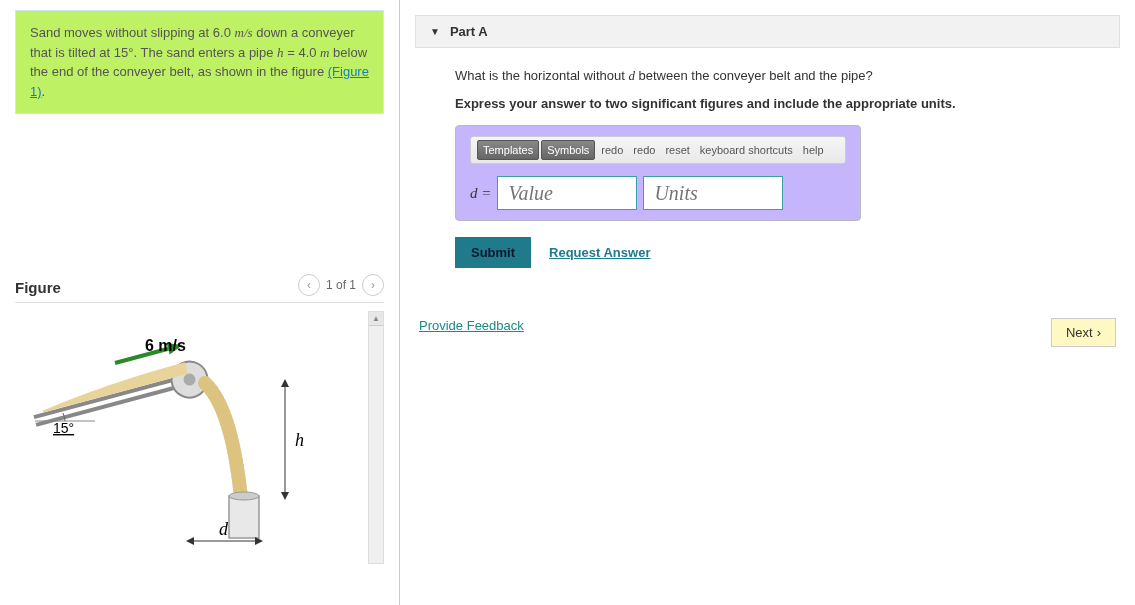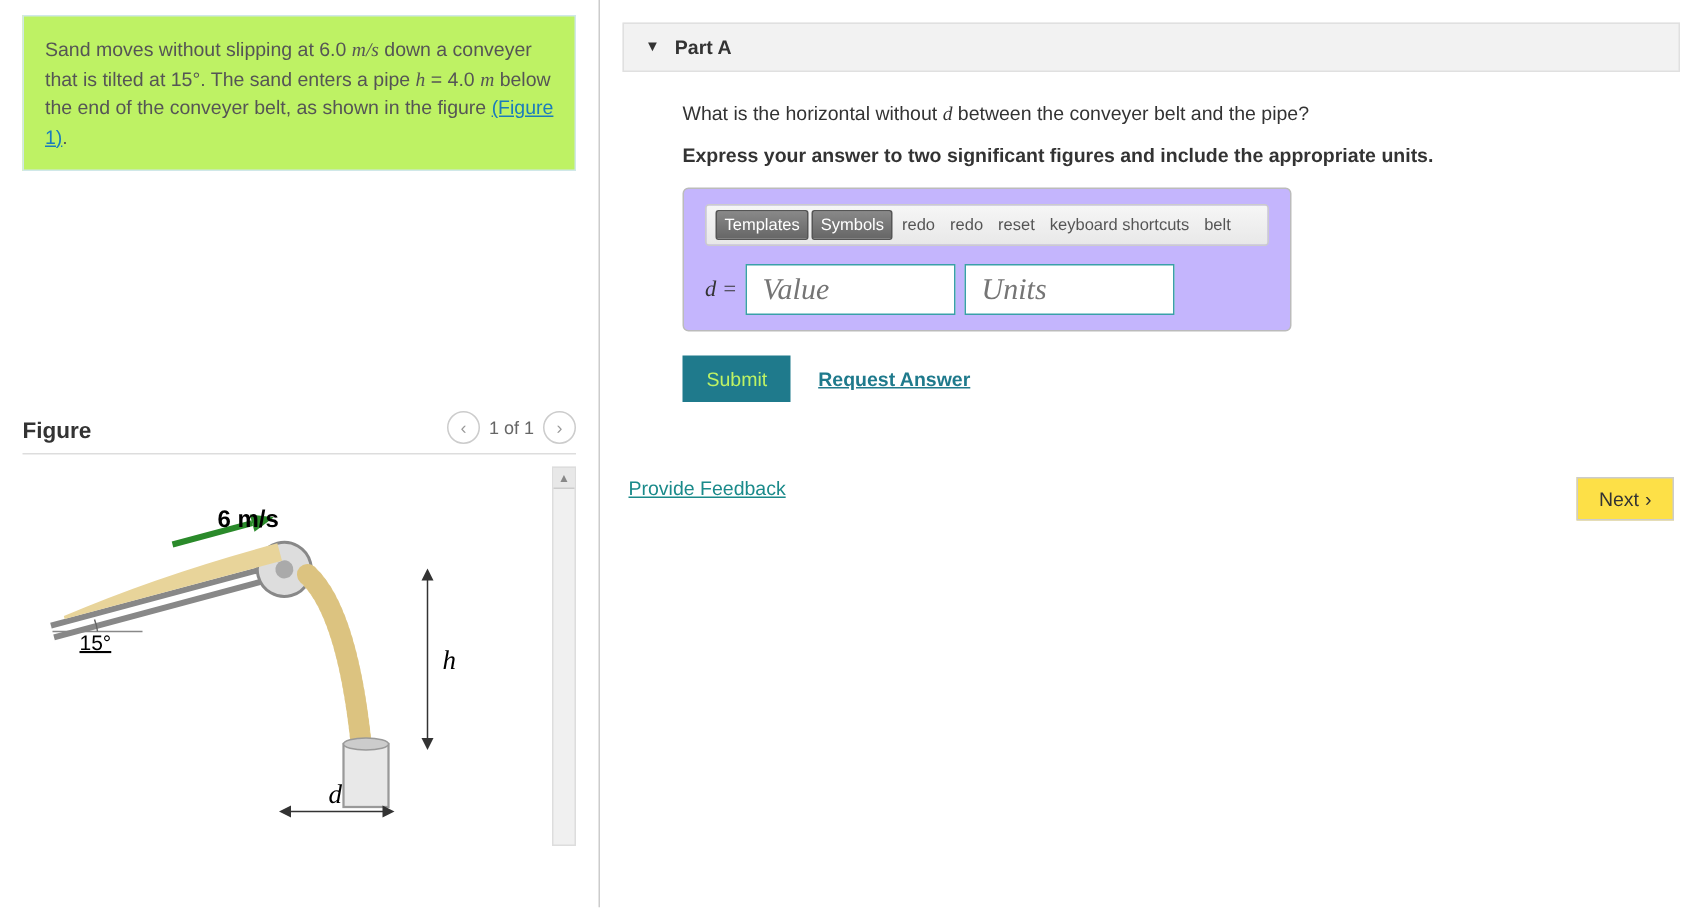--- a/index.html
+++ b/index.html
@@ -128,7 +128,7 @@
           <span class="tb-lbl">redo</span>
           <span class="tb-lbl">reset</span>
           <span class="tb-lbl">keyboard shortcuts</span>
-          <span class="tb-lbl">belt</span>
+          <span class="tb-lbl">help</span>
         </div>
         <div class="input-row">
           <span class="eq-label">d = </span>

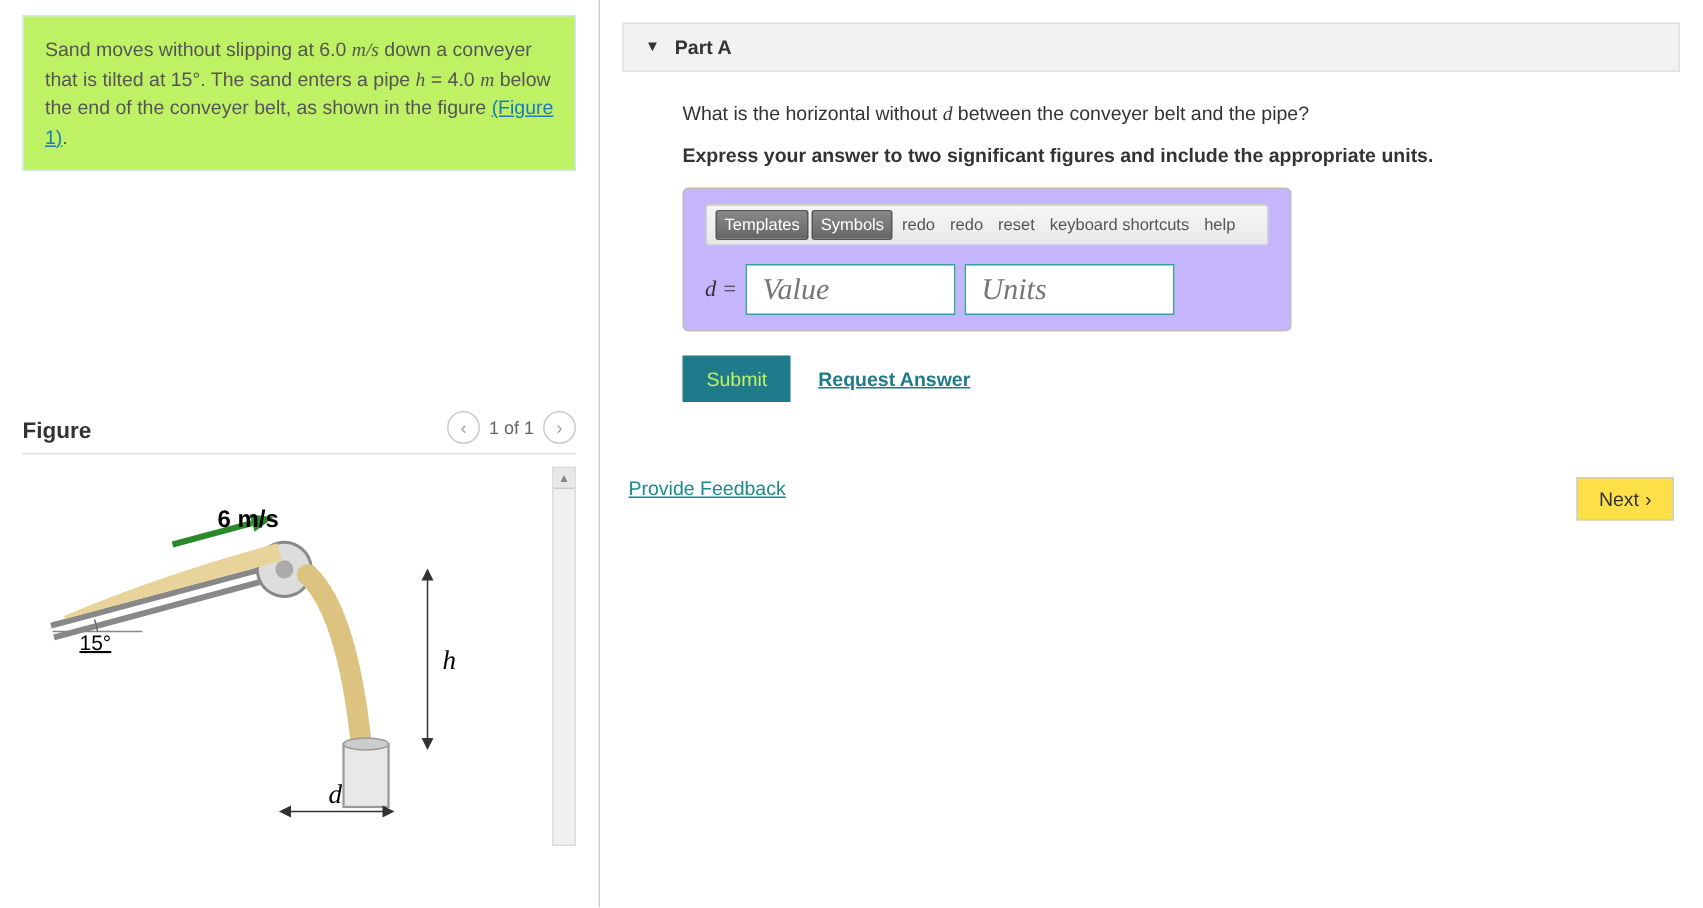--- a/index.html
+++ b/index.html
@@ -36,7 +36,7 @@
     .value-input { width: 140px; }
     .units-input { width: 140px; }
     .submit-row { margin-top: 16px; display: flex; align-items: center; gap: 18px; }
-    .submit-btn { background: #1f7a8c; color: #bef264; border: none; padding: 8px 16px; font-size: 13px; cursor: pointer; }
+    .submit-btn { background: #1f7a8c; color: #0f172a; border: none; padding: 8px 16px; font-size: 13px; cursor: pointer; font-weight: bold; }
     .request-link { color: #1f7a8c; font-weight: bold; text-decoration: underline; font-size: 13px; cursor: pointer; }
     .feedback-row { display: flex; justify-content: space-between; margin-top: 30px; padding: 0 4px; }
     .feedback-link { color: #1a8a8a; text-decoration: underline; font-size: 13px; cursor: pointer; }

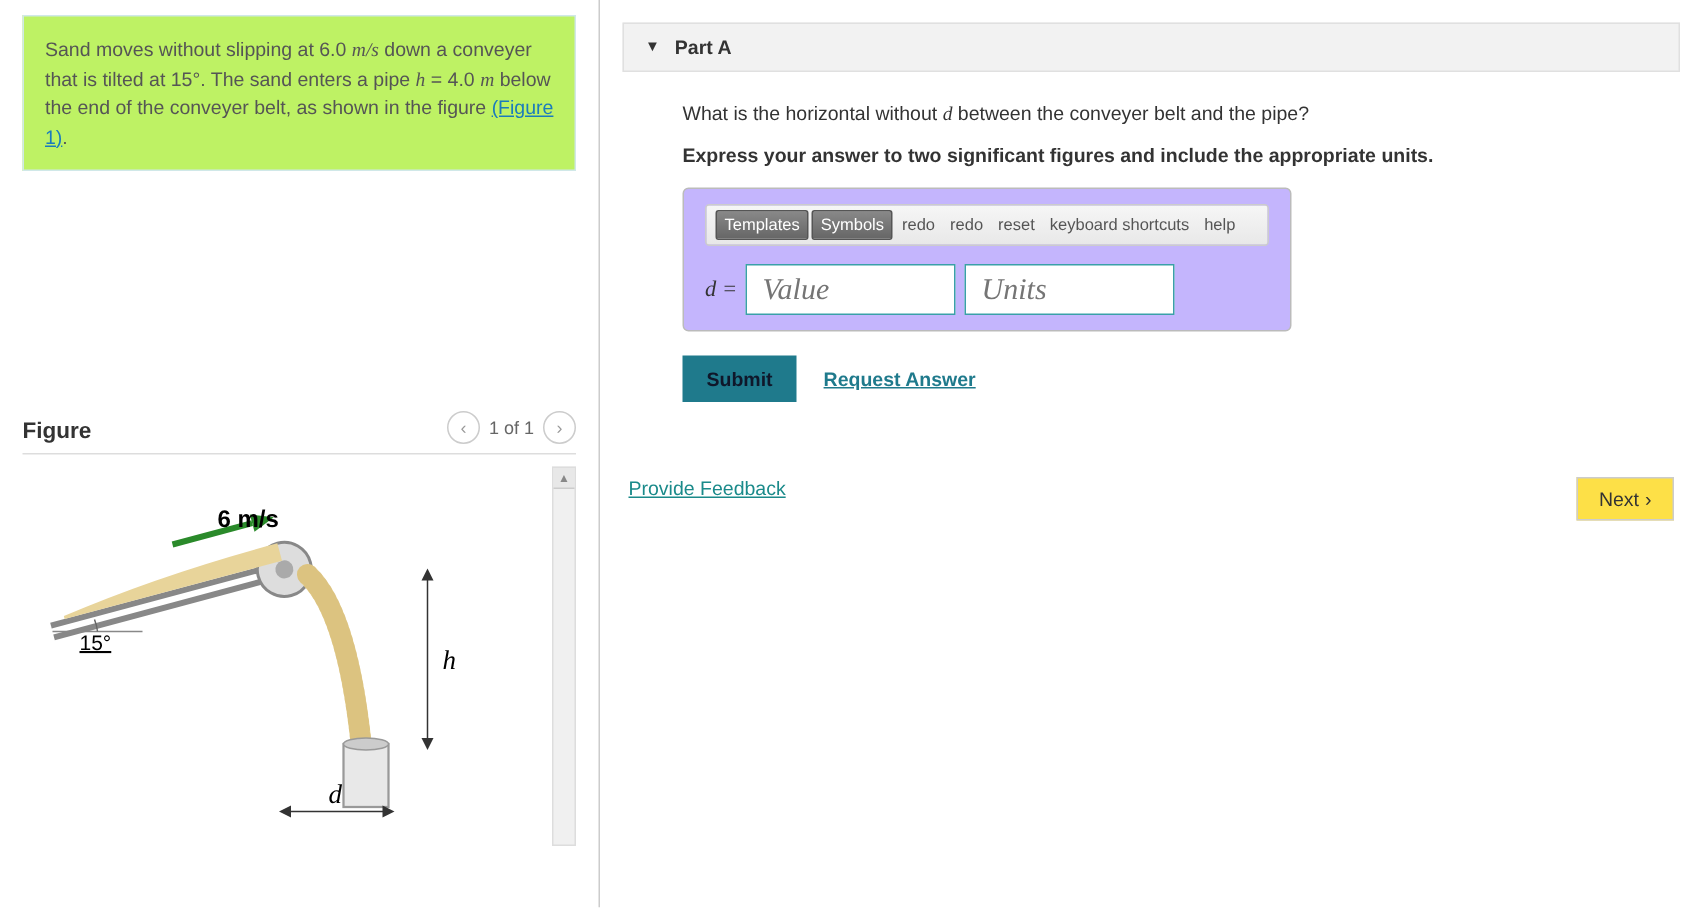--- a/index.html
+++ b/index.html
@@ -40,7 +40,7 @@
     .request-link { color: #1f7a8c; font-weight: bold; text-decoration: underline; font-size: 13px; cursor: pointer; }
     .feedback-row { display: flex; justify-content: space-between; margin-top: 30px; padding: 0 4px; }
     .feedback-link { color: #1a8a8a; text-decoration: underline; font-size: 13px; cursor: pointer; }
-    .next-btn { background: #fde047; border: 1px solid #ccc; padding: 6px 14px; font-size: 13px; cursor: pointer; color: #333; display:flex; align-items:center; gap:4px; }
+    .next-btn { background: #fef9c3; border: 1px solid #ccc; padding: 6px 14px; font-size: 13px; cursor: pointer; color: #333; display:flex; align-items:center; gap:4px; }
   </style>
 </head>
 <body>

